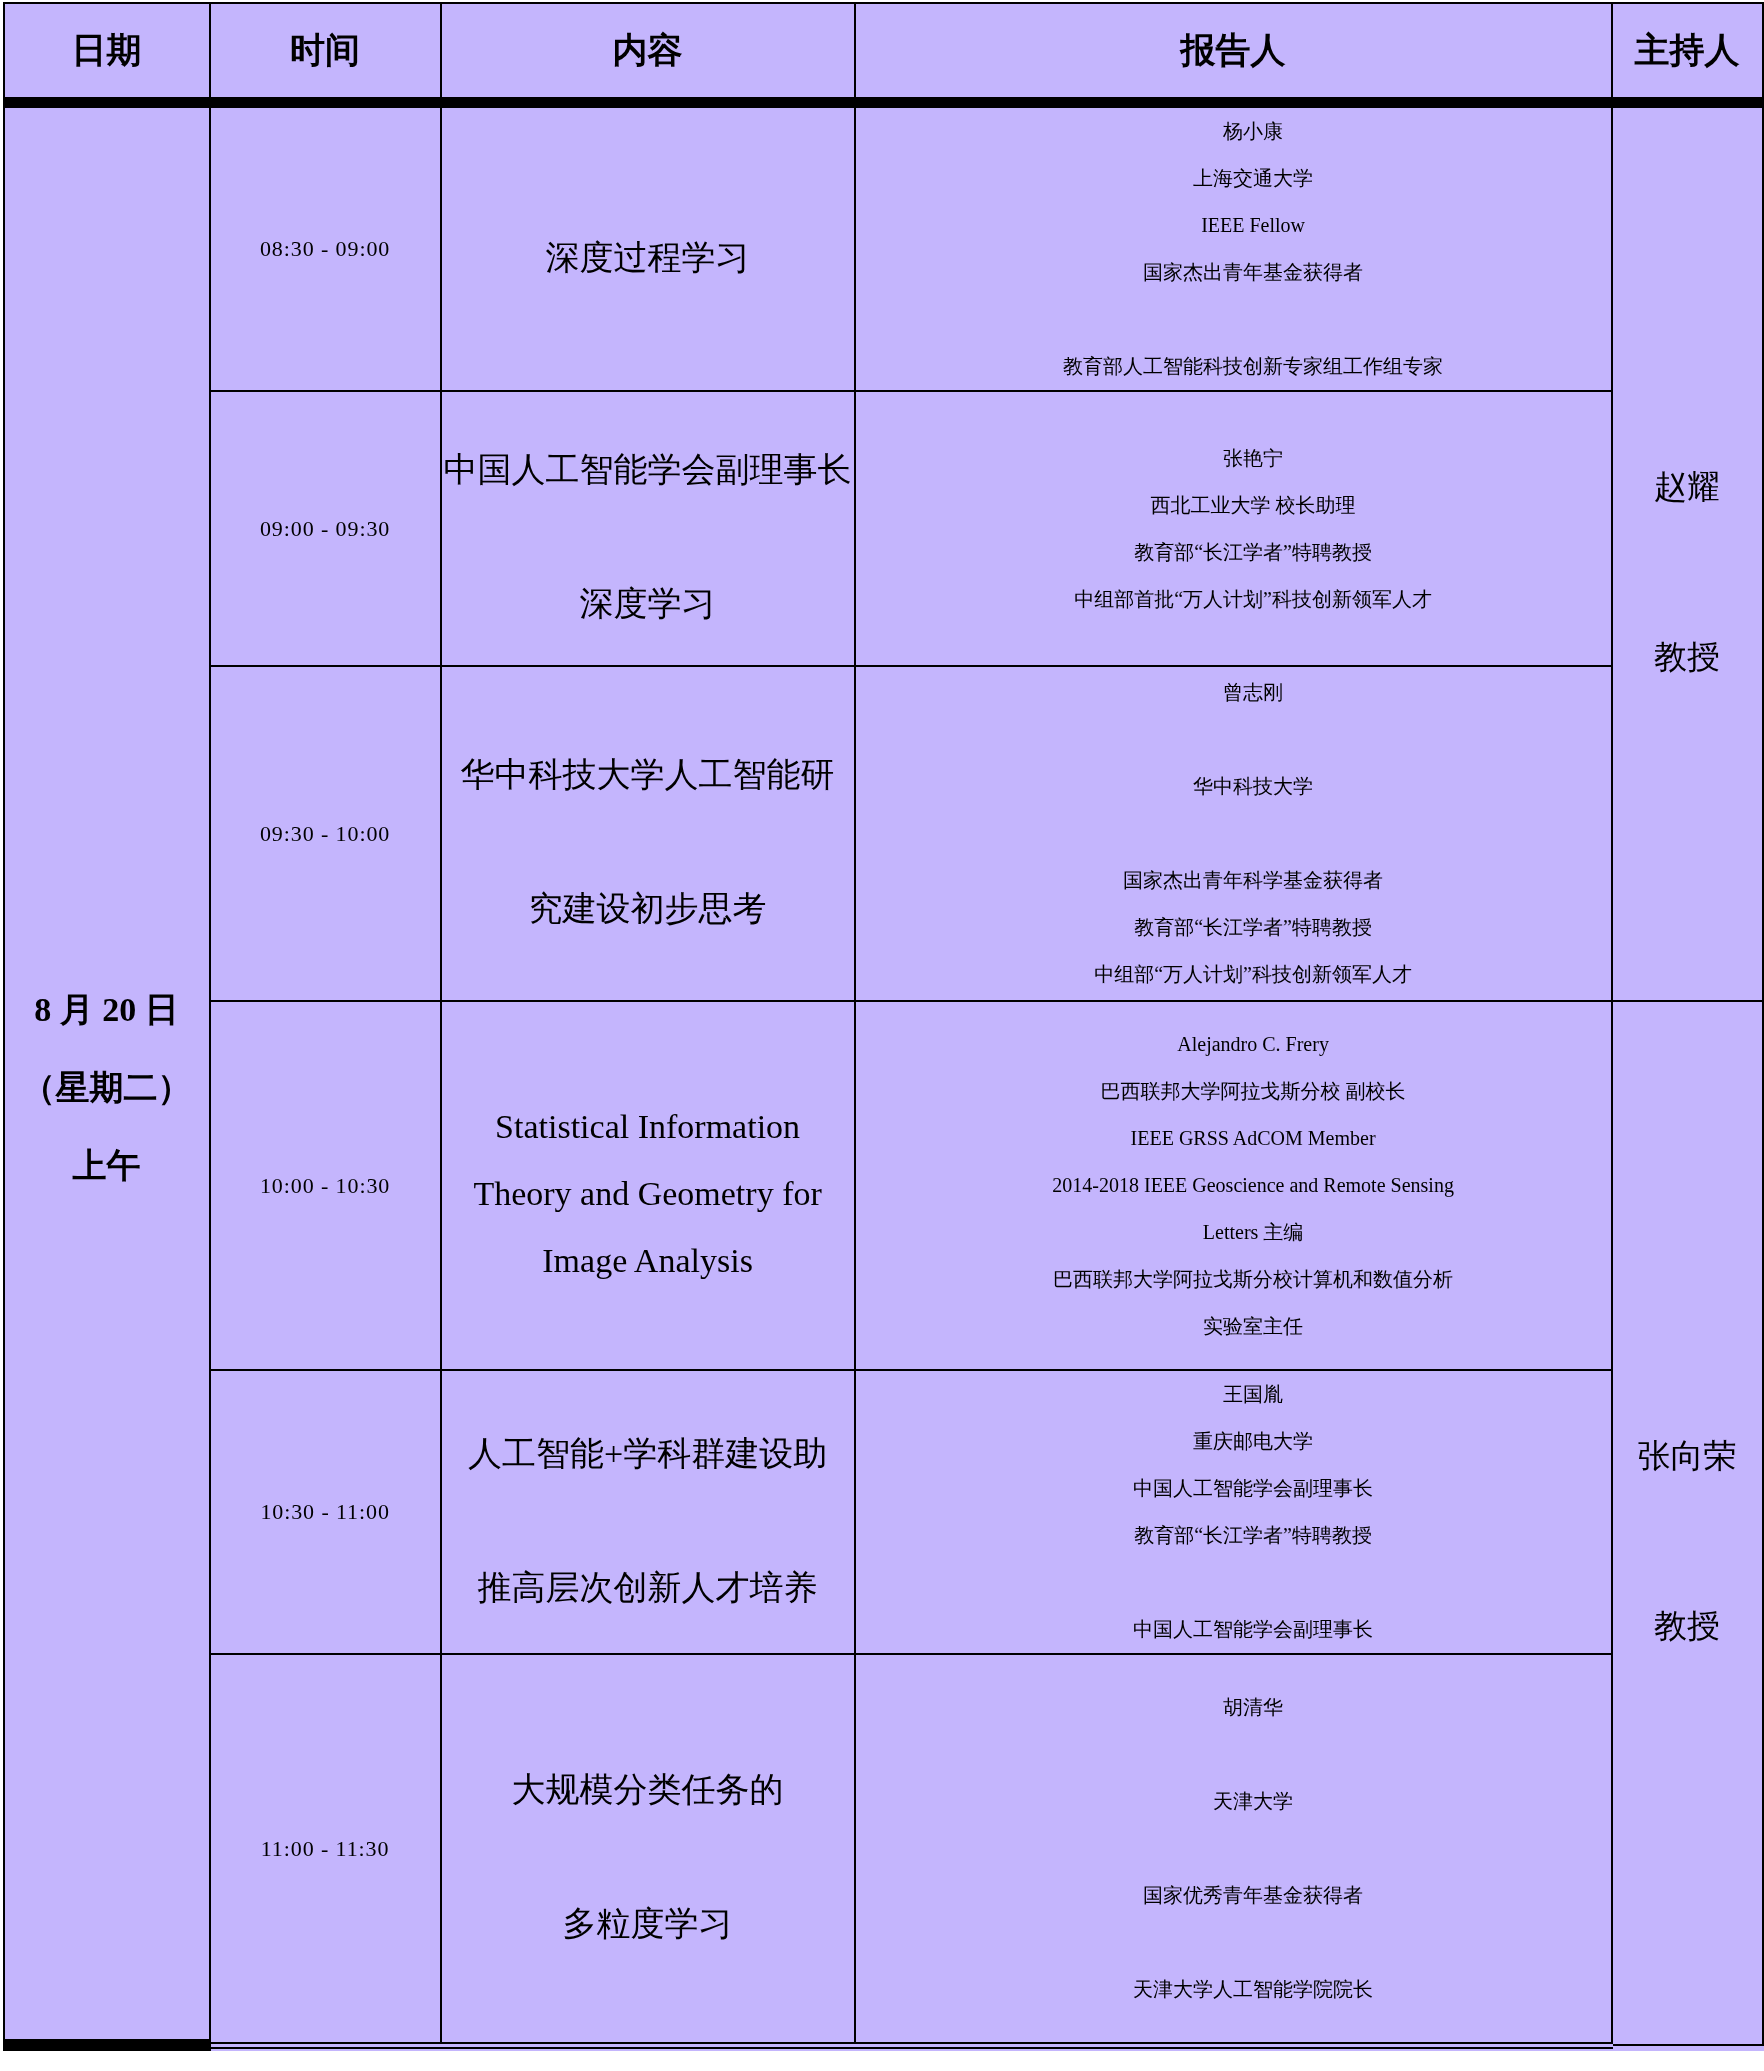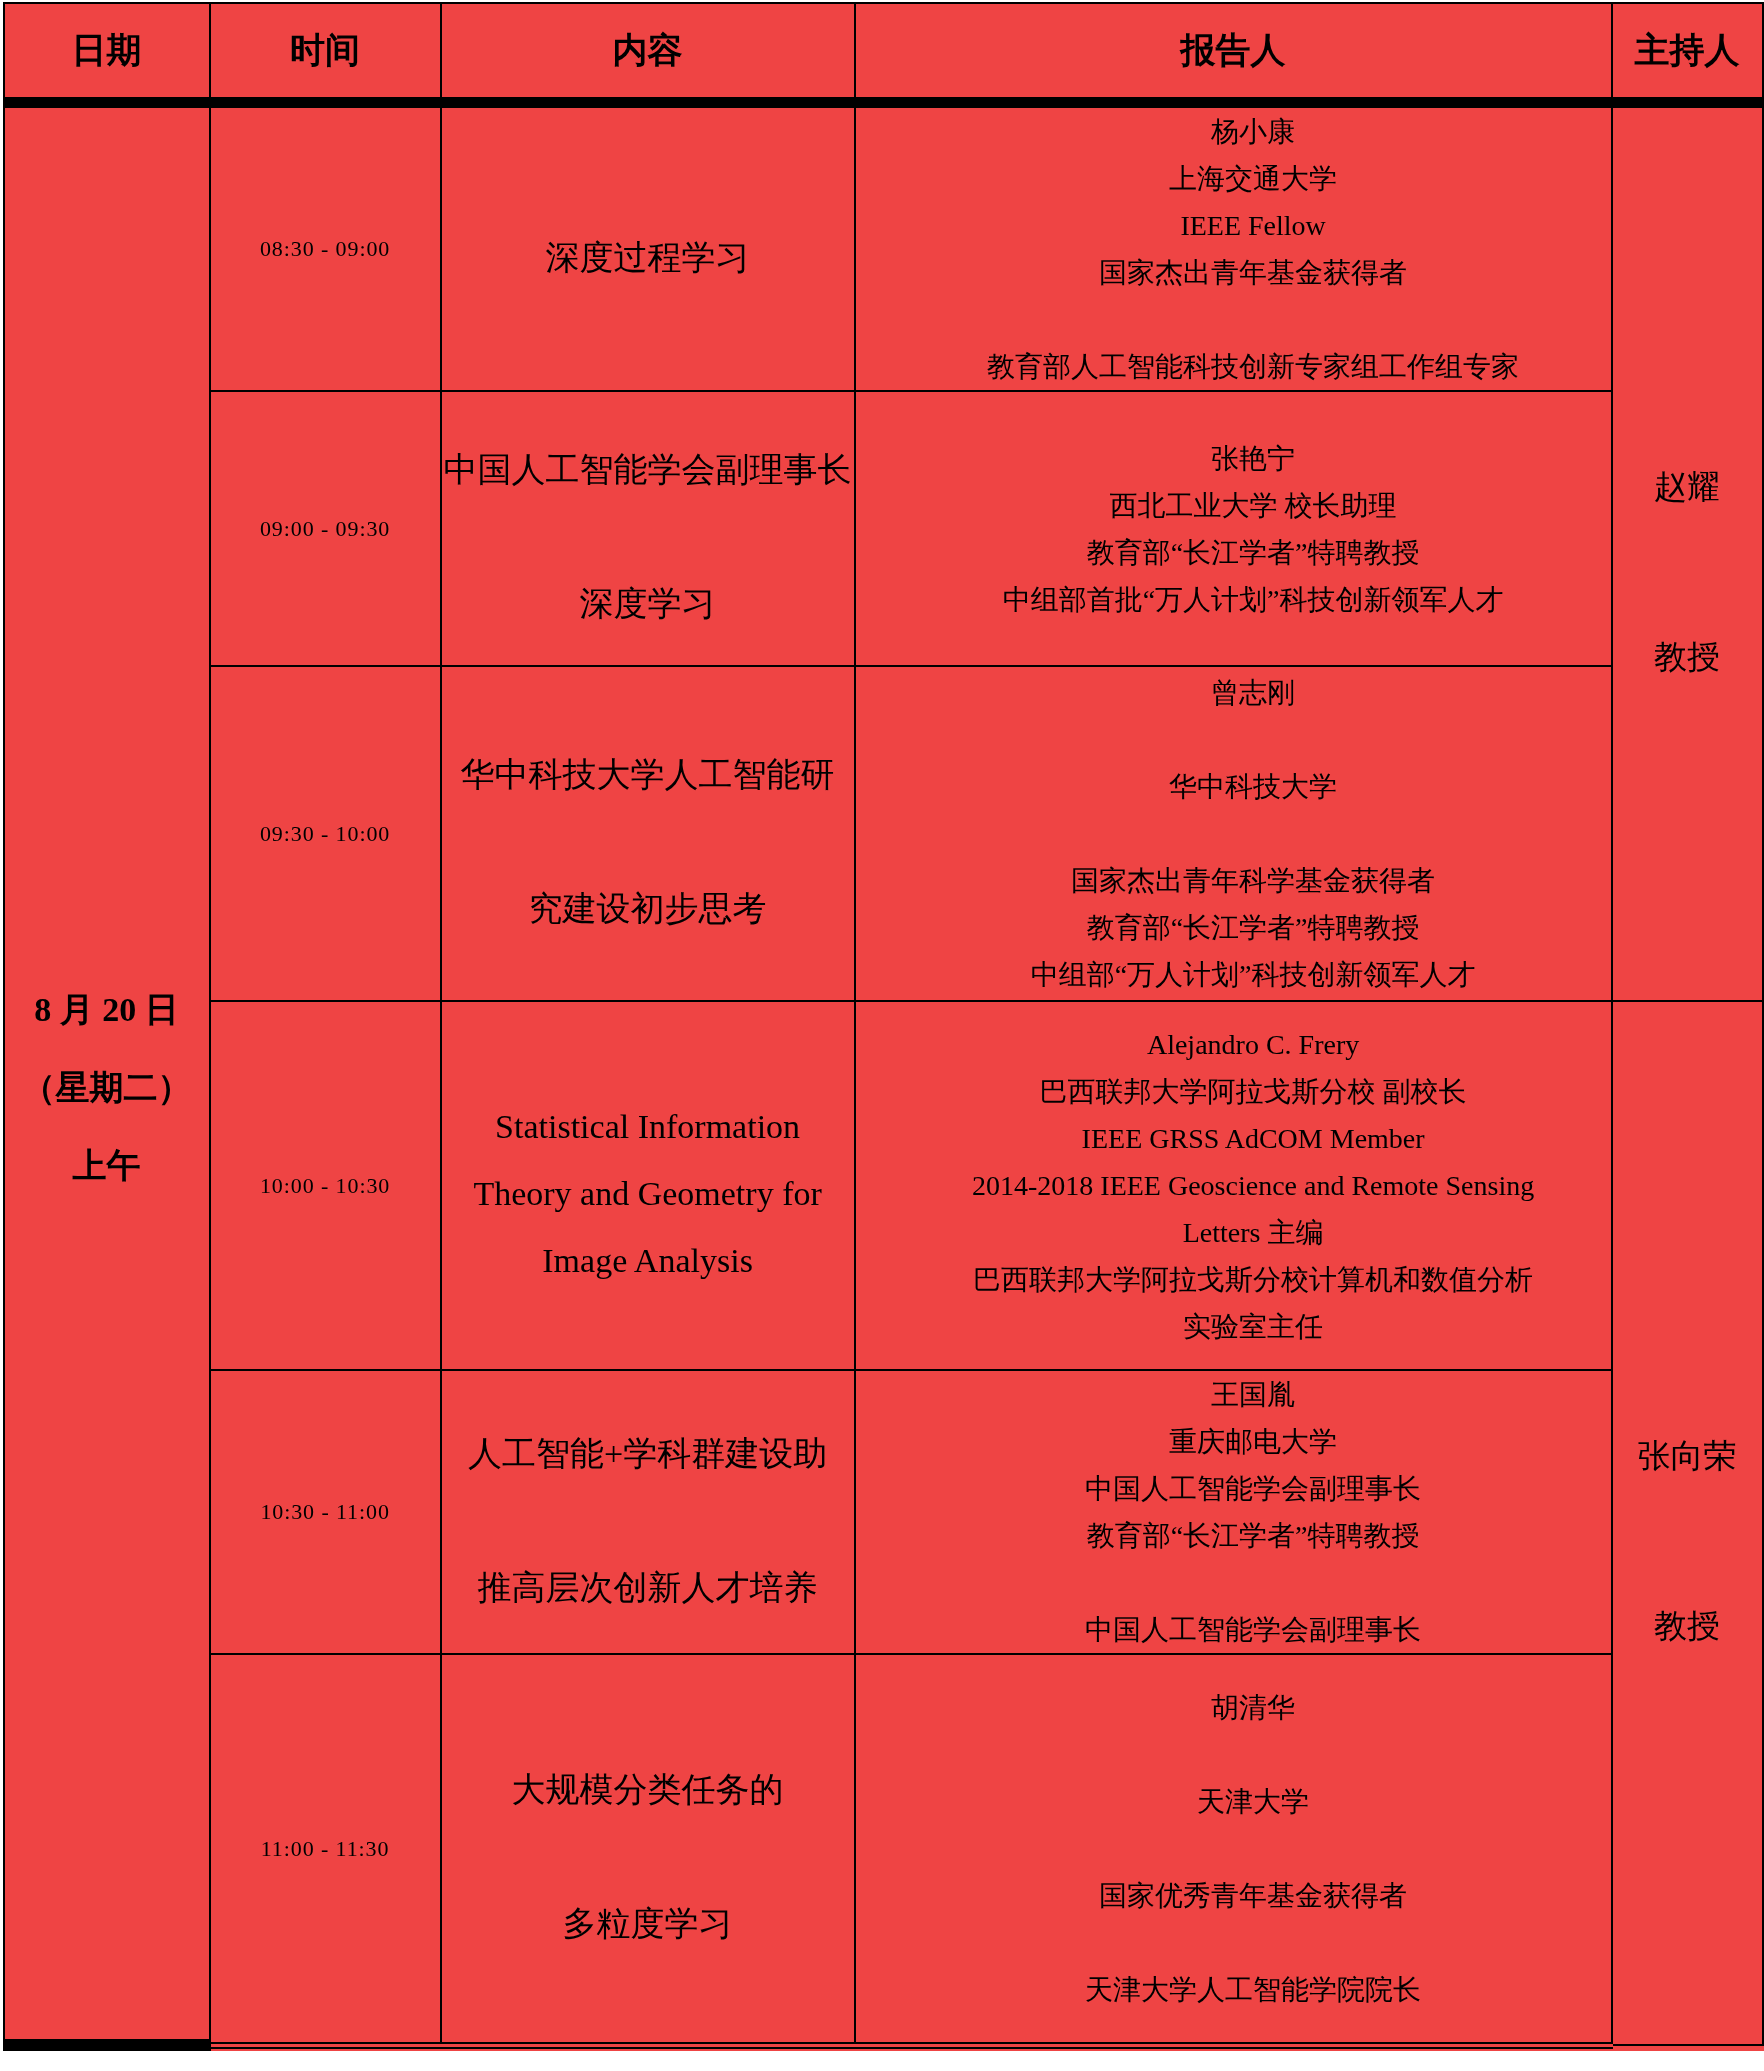--- a/index.html
+++ b/index.html
@@ -18,7 +18,7 @@
     table-layout: fixed;
     width: 1759px;
     margin: 1.8px 2.6px 0 2.6px;
-    background: #ef4444;
+    background: #c4b5fd;
   }
   col.c-date    { width: 206px; }
   col.c-time    { width: 231px; }

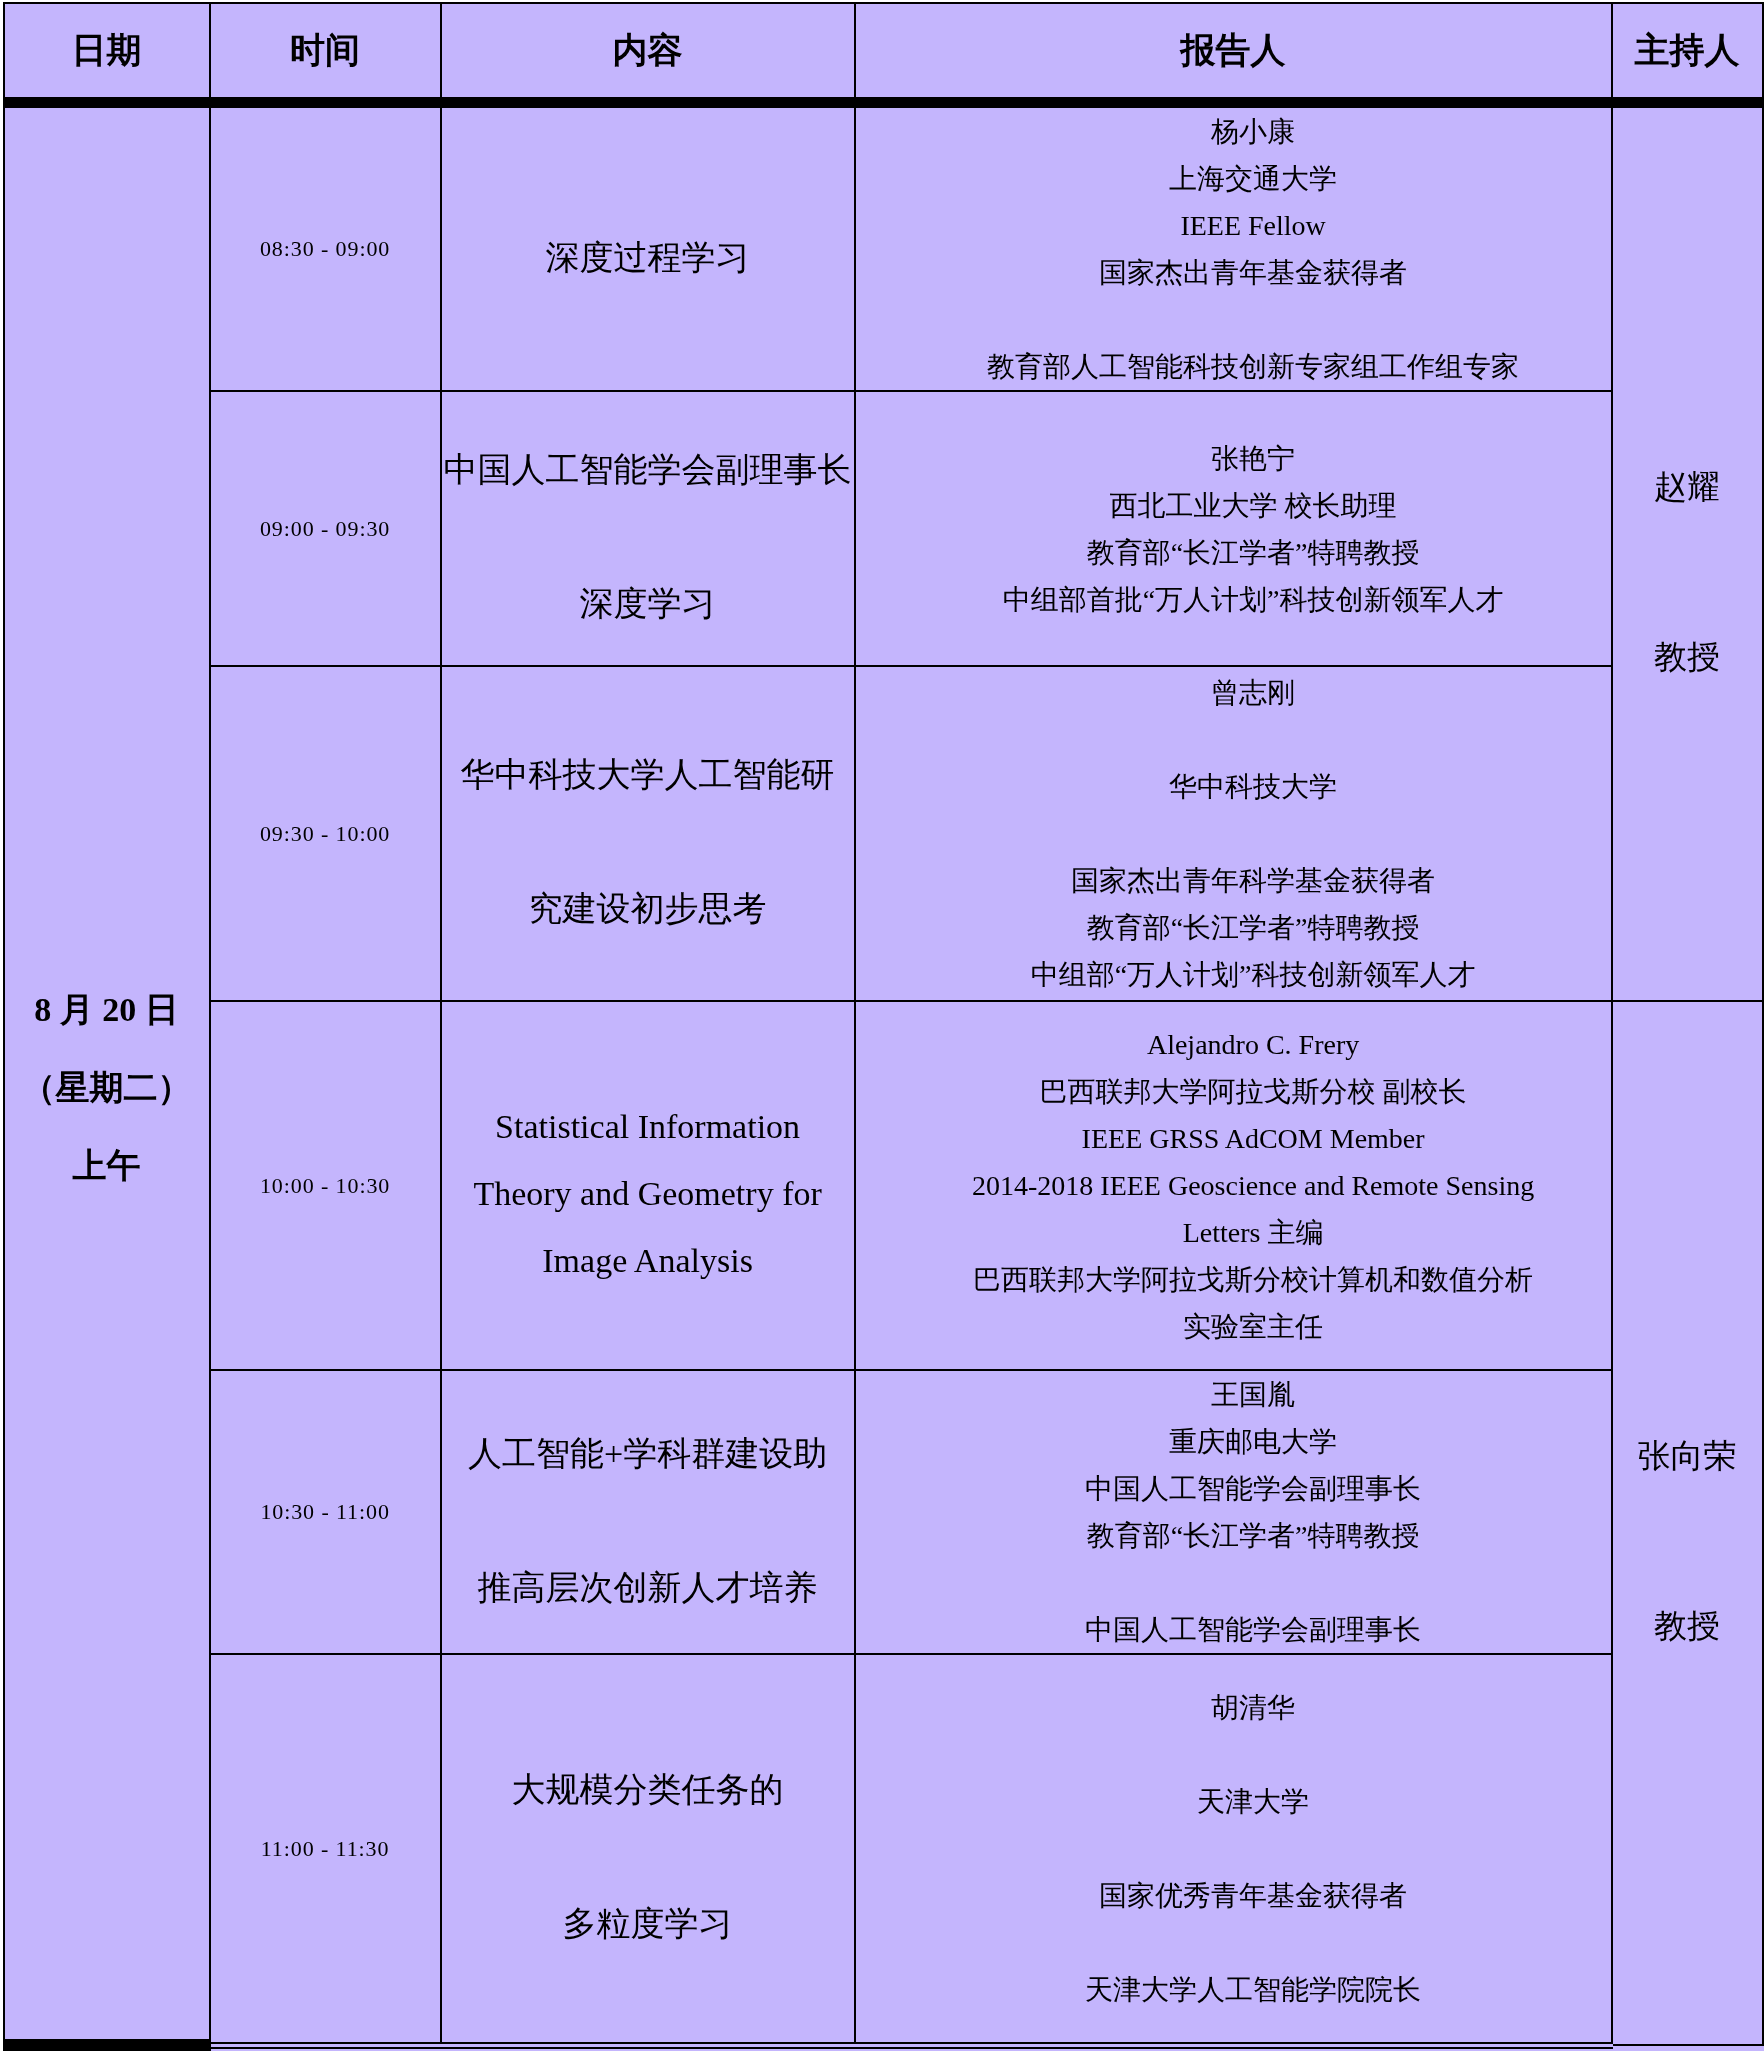--- a/index.html
+++ b/index.html
@@ -74,7 +74,7 @@
   .content-cell { font-size: 34px; }
   .content-cell .ln { line-height: 51px; margin-top: 16px; }
 
-  .speaker-cell { font-size: 28px; padding-left: 40px; }
+  .speaker-cell { font-size: 20px; padding-left: 40px; }
   .speaker-cell .ln { line-height: 47px; }
 
   .chair-cell { font-size: 33px; }

